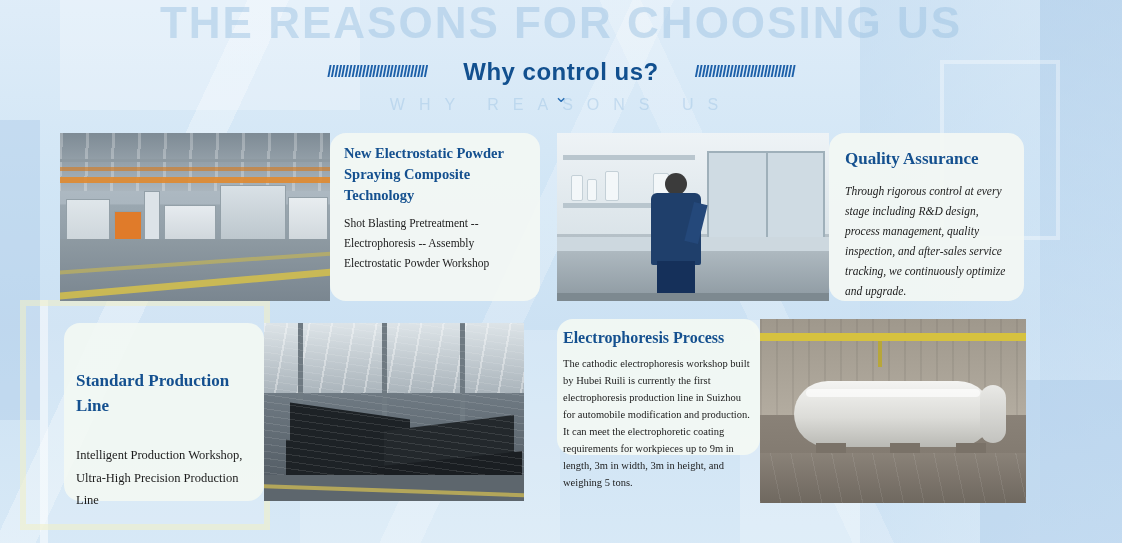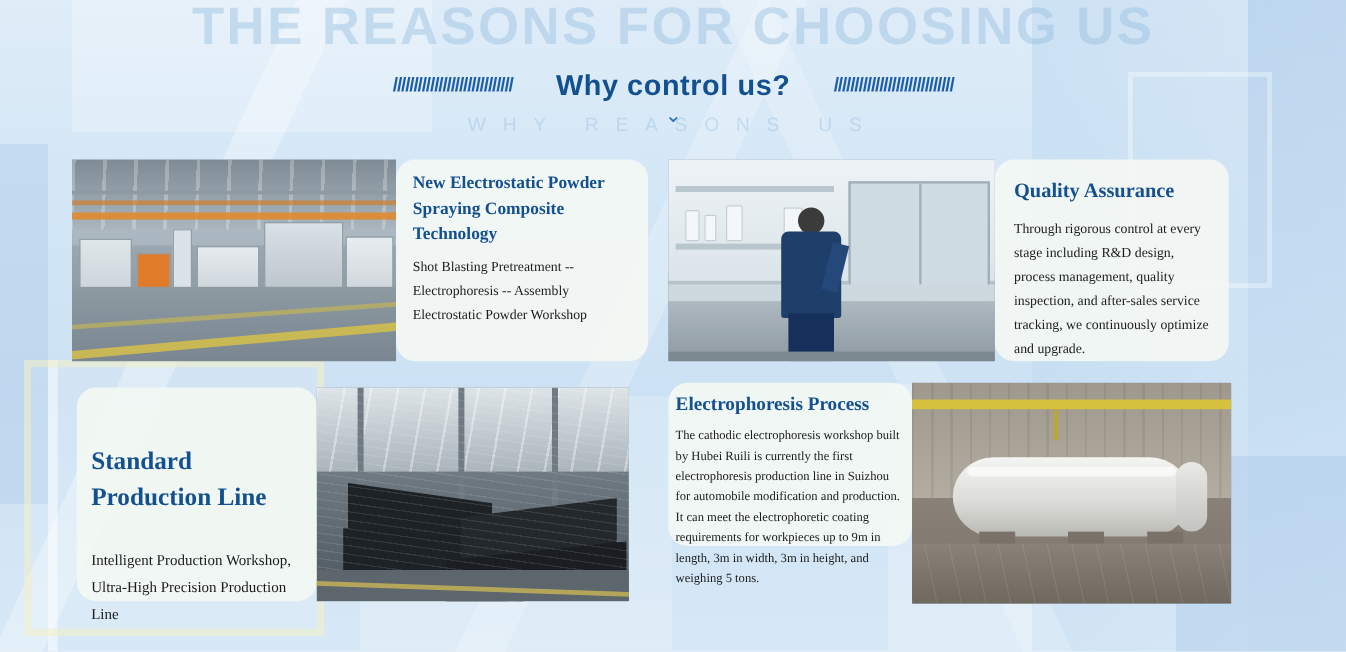--- a/index.html
+++ b/index.html
@@ -134,7 +134,7 @@
   #card2 .photo { width: 272px; height: 168px; }
   #card2 .panel { width: 195px; height: 168px; padding: 14px 14px 0 16px; }
   #card2 .panel h3 { font-size: 17px; }
-  #card2 .panel p { font-size: 11.5px; margin-top: 9px; line-height: 1.75; }
+  #card2 .panel p { font-size: 11.5px; margin-top: 9px; line-height: 1.75; font-style: italic; }
 
   
   #card3 { left: 64px; top: 323px; }

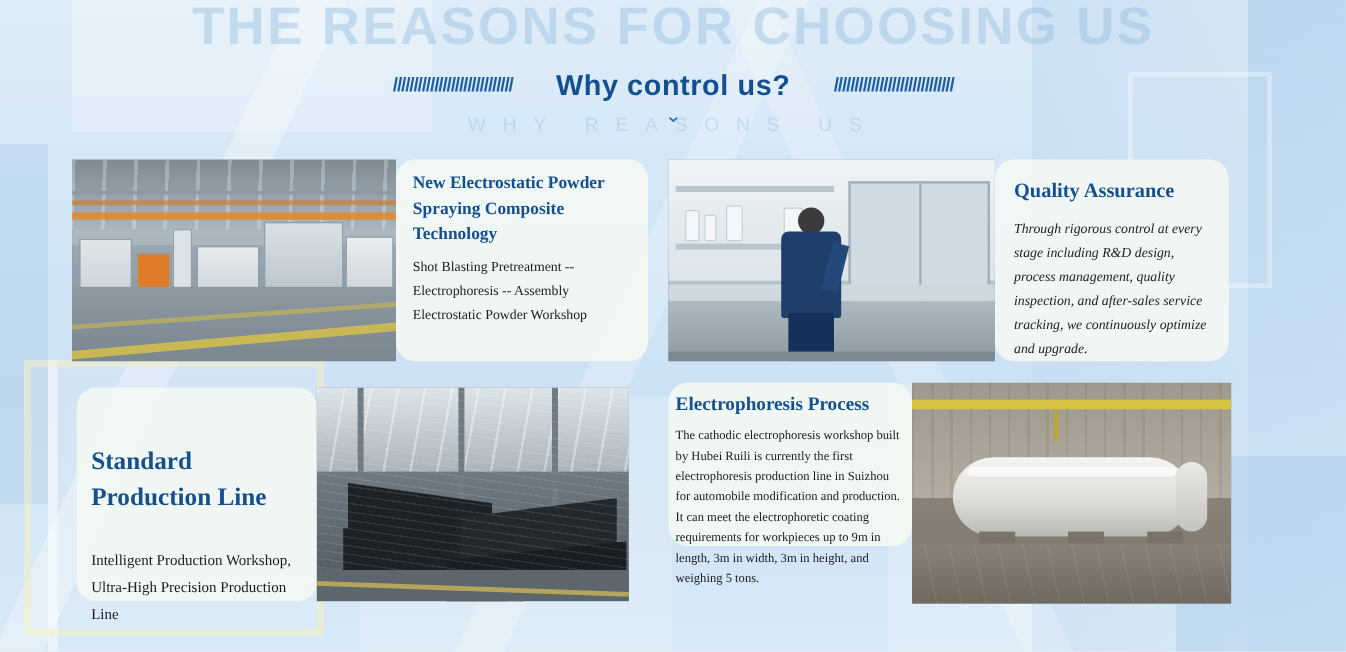--- a/index.html
+++ b/index.html
@@ -139,7 +139,7 @@
   
   #card3 { left: 64px; top: 323px; }
   #card3 .panel { width: 200px; height: 178px; padding: 46px 12px 0 12px; background: rgba(243,248,243,0.90); }
-  #card3 .panel h3 { font-size: 21px; }
+  #card3 .panel h3 { font-size: 17px; }
   #card3 .panel p { font-size: 12.5px; margin-top: 26px; line-height: 1.8; }
   #card3 .photo { width: 260px; height: 178px; }
 

